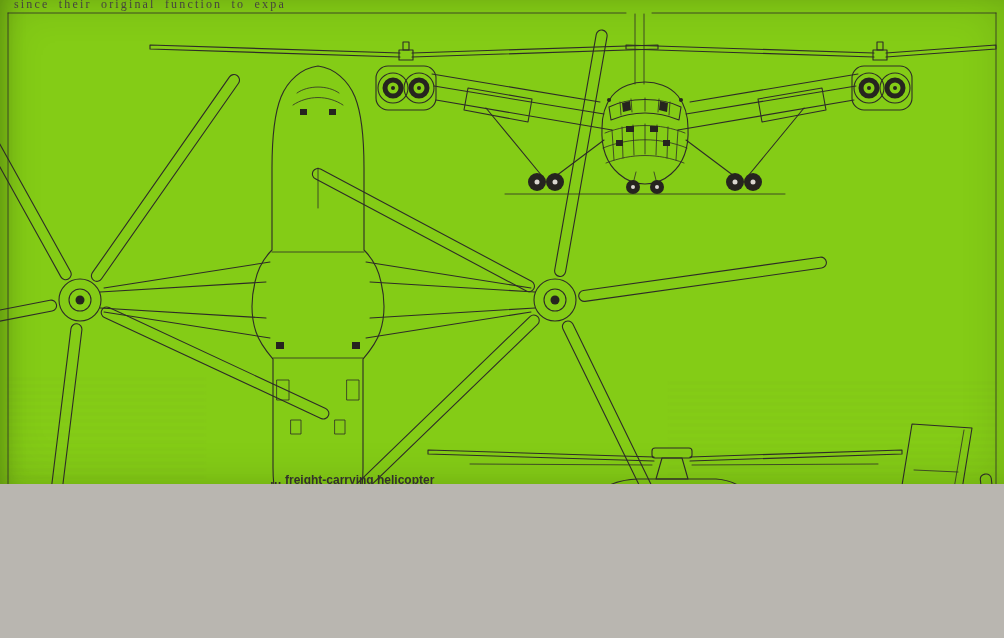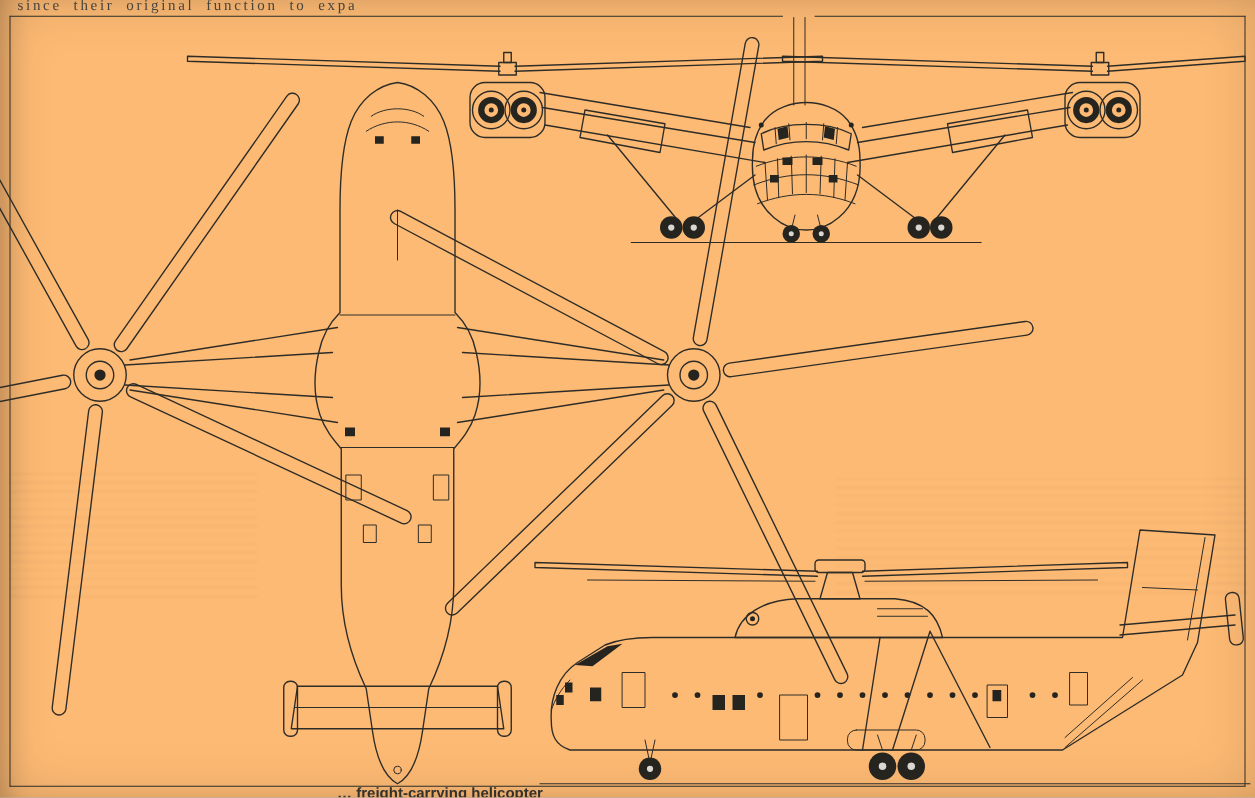--- a/index.html
+++ b/index.html
@@ -5,8 +5,8 @@
   html,body{margin:0;padding:0;background:#b9b6b0;}
   .scan{
     position:relative;
-    width:1004px;height:638px;
-    background:#fdba74;
+    width:1004px;height:484px;
+    background:#84cc16;
     overflow:hidden;
     font-family:"Liberation Sans",sans-serif;
     box-shadow:inset 0 0 46px rgba(0,0,0,.14), inset 16px 0 22px -12px rgba(0,0,0,.22);

